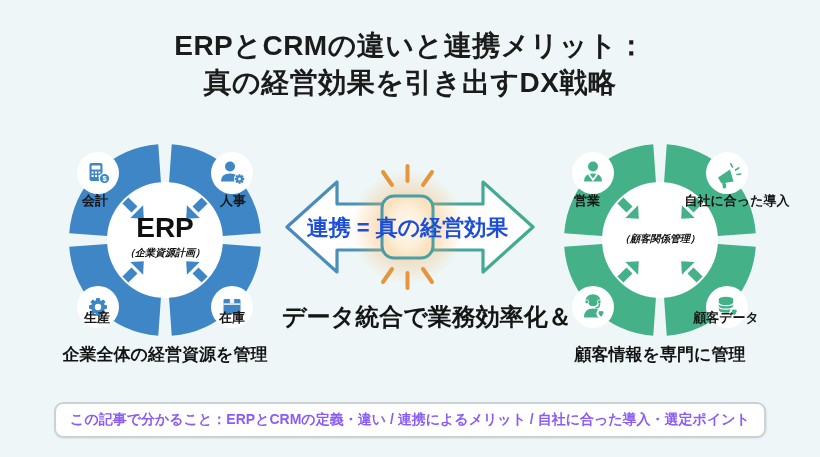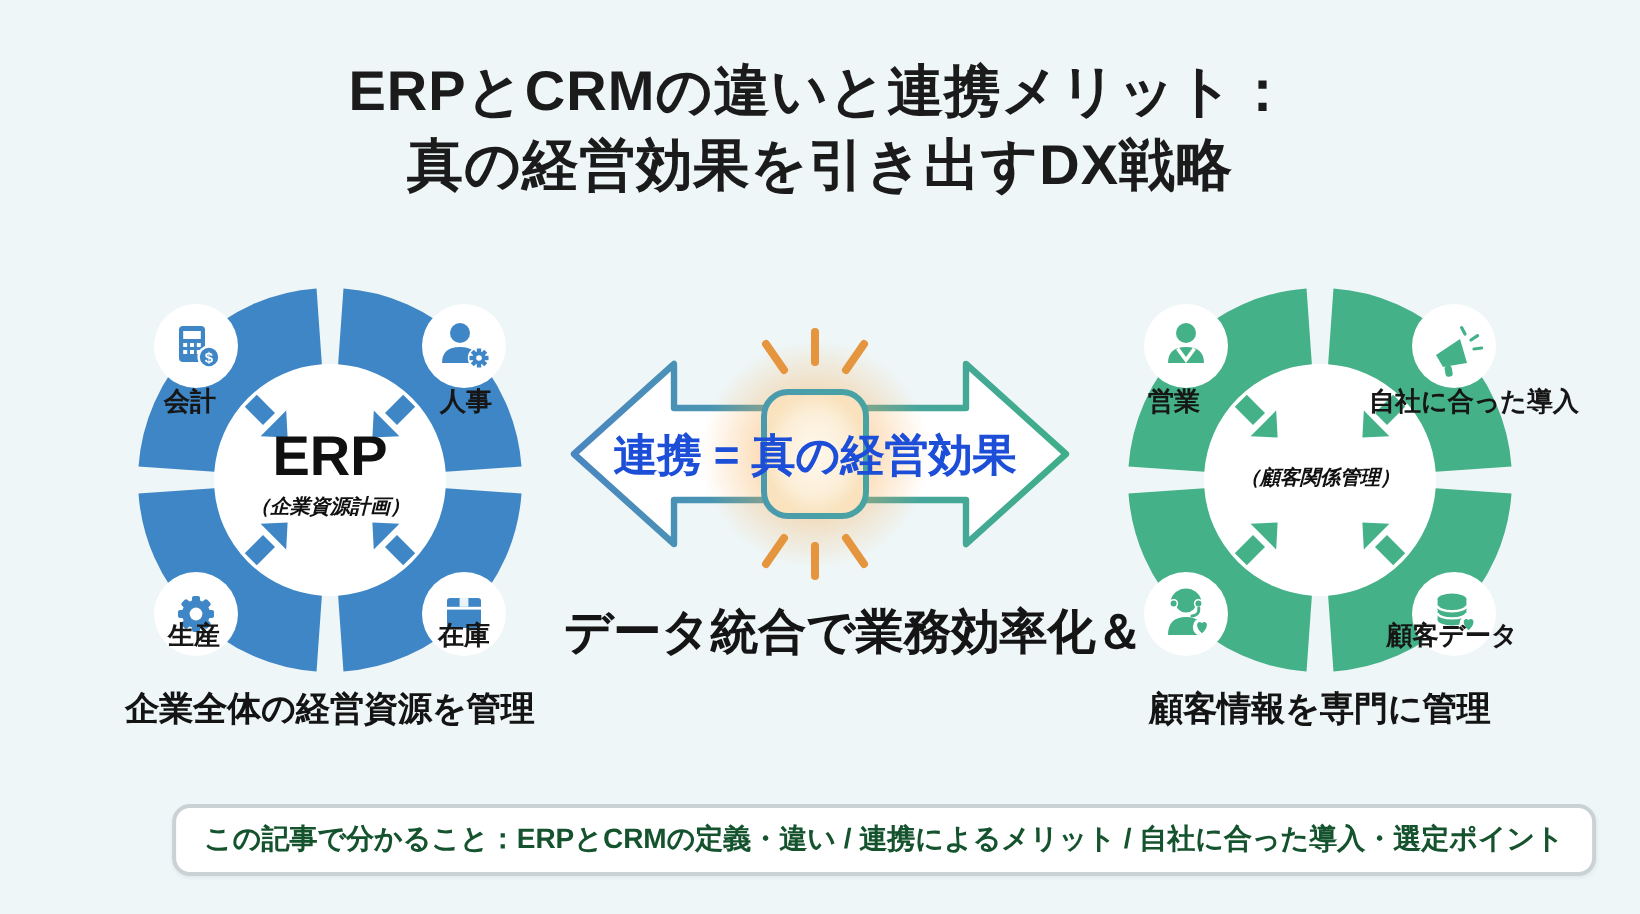--- a/index.html
+++ b/index.html
@@ -32,7 +32,7 @@
 
   .banner{position:absolute;left:50%;top:402px;transform:translateX(-50%);background:#ffffff;
           border:2px solid #cbd2d6;border-radius:9px;padding:7px 14px;font-size:14px;font-weight:700;
-          color:#14532d;white-space:nowrap;box-shadow:0 1px 2px rgba(0,0,0,.06);margin-left:32px;}
+          color:#8b5cf6;white-space:nowrap;box-shadow:0 1px 2px rgba(0,0,0,.06);}
 </style>
 </head>
 <body>

